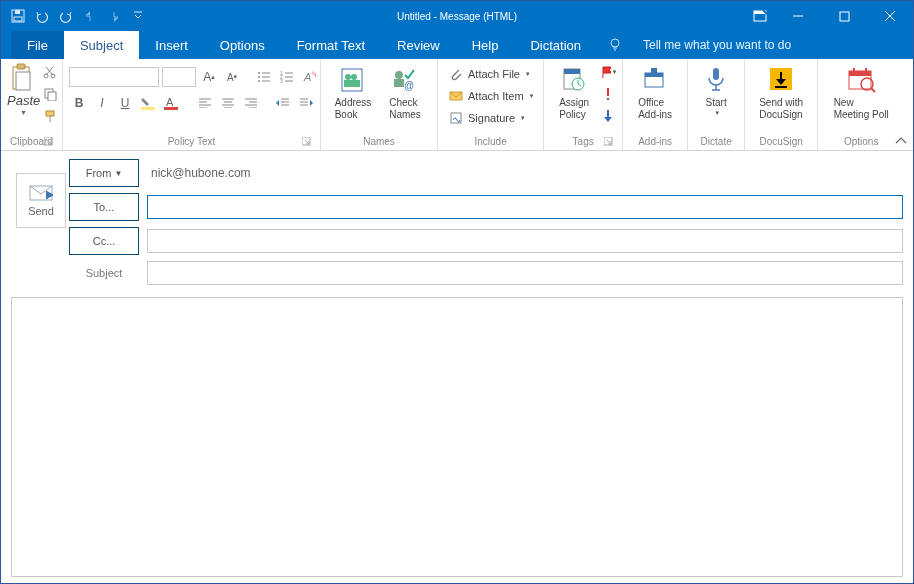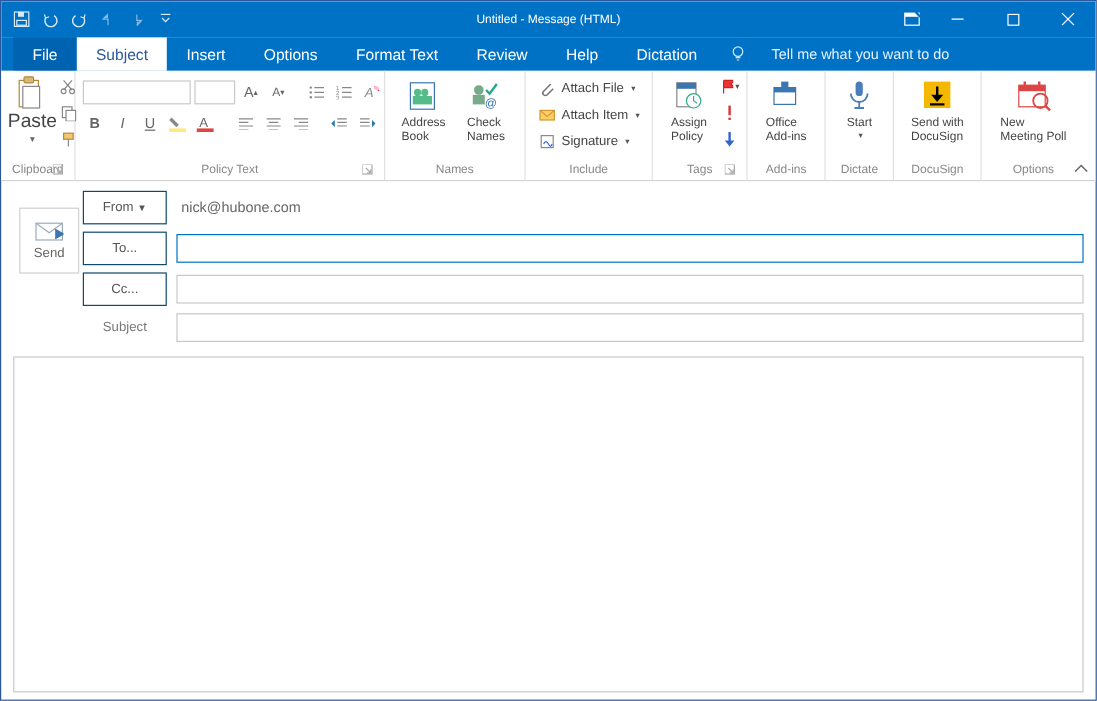--- a/index.html
+++ b/index.html
@@ -37,7 +37,7 @@
   
   .paste-col { display:flex; flex-direction:column; align-items:center; width:40px; }
   .paste-ic { width:30px; height:30px; margin-top:2px; }
-  .paste-lbl { font-size:16px; color:#444; }
+  .paste-lbl { font-size:13px; color:#444;font-style:italic; }
   .paste-drop { font-size:8px; color:#666; }
 
   

